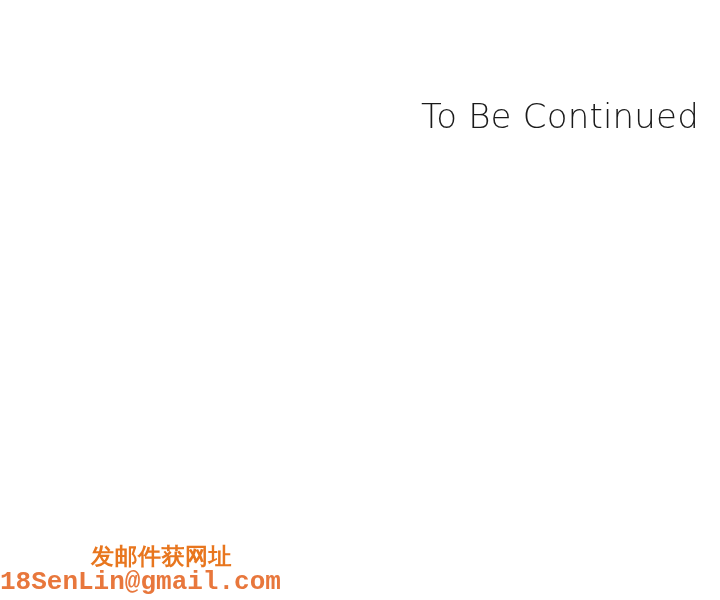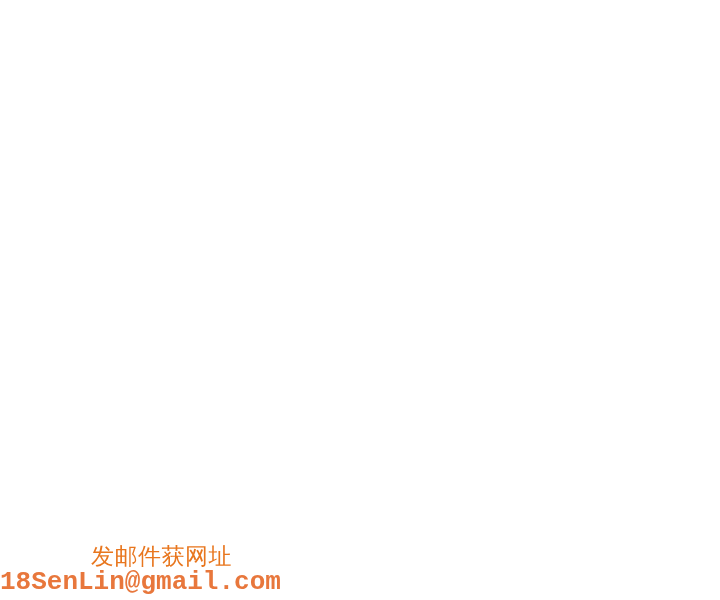--- a/index.html
+++ b/index.html
@@ -75,6 +75,9 @@
 
 <div id="slide">
 
+  <div id="title-block">
+    <span id="title-text">To Be Continued</span>
+  </div>
 
   <div id="watermark">
     <span id="watermark-cn">发邮件获网址</span>

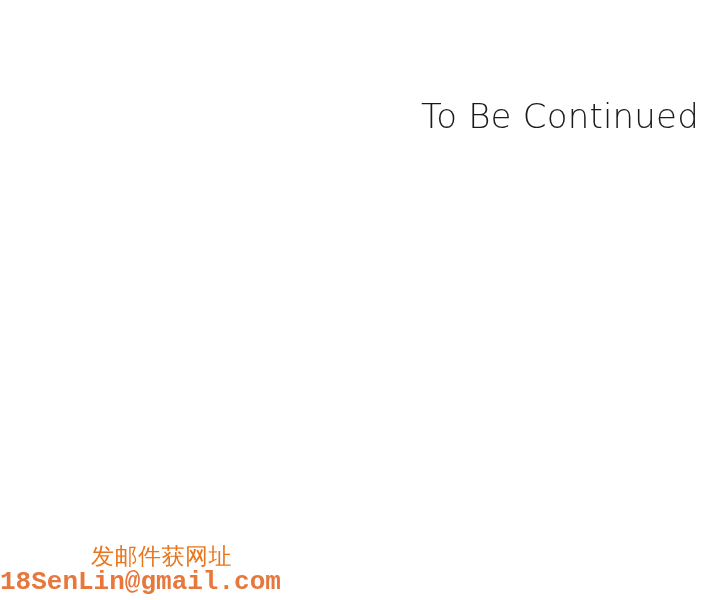--- a/index.html
+++ b/index.html
@@ -53,7 +53,7 @@
     display: block;
     font-family: "DejaVu Sans", "Liberation Sans", sans-serif;
     font-size: 23px;
-    font-weight: 400;
+    font-weight: 700;
     line-height: 25px;
     color: #e8761e;
     letter-spacing: 0.5px;

